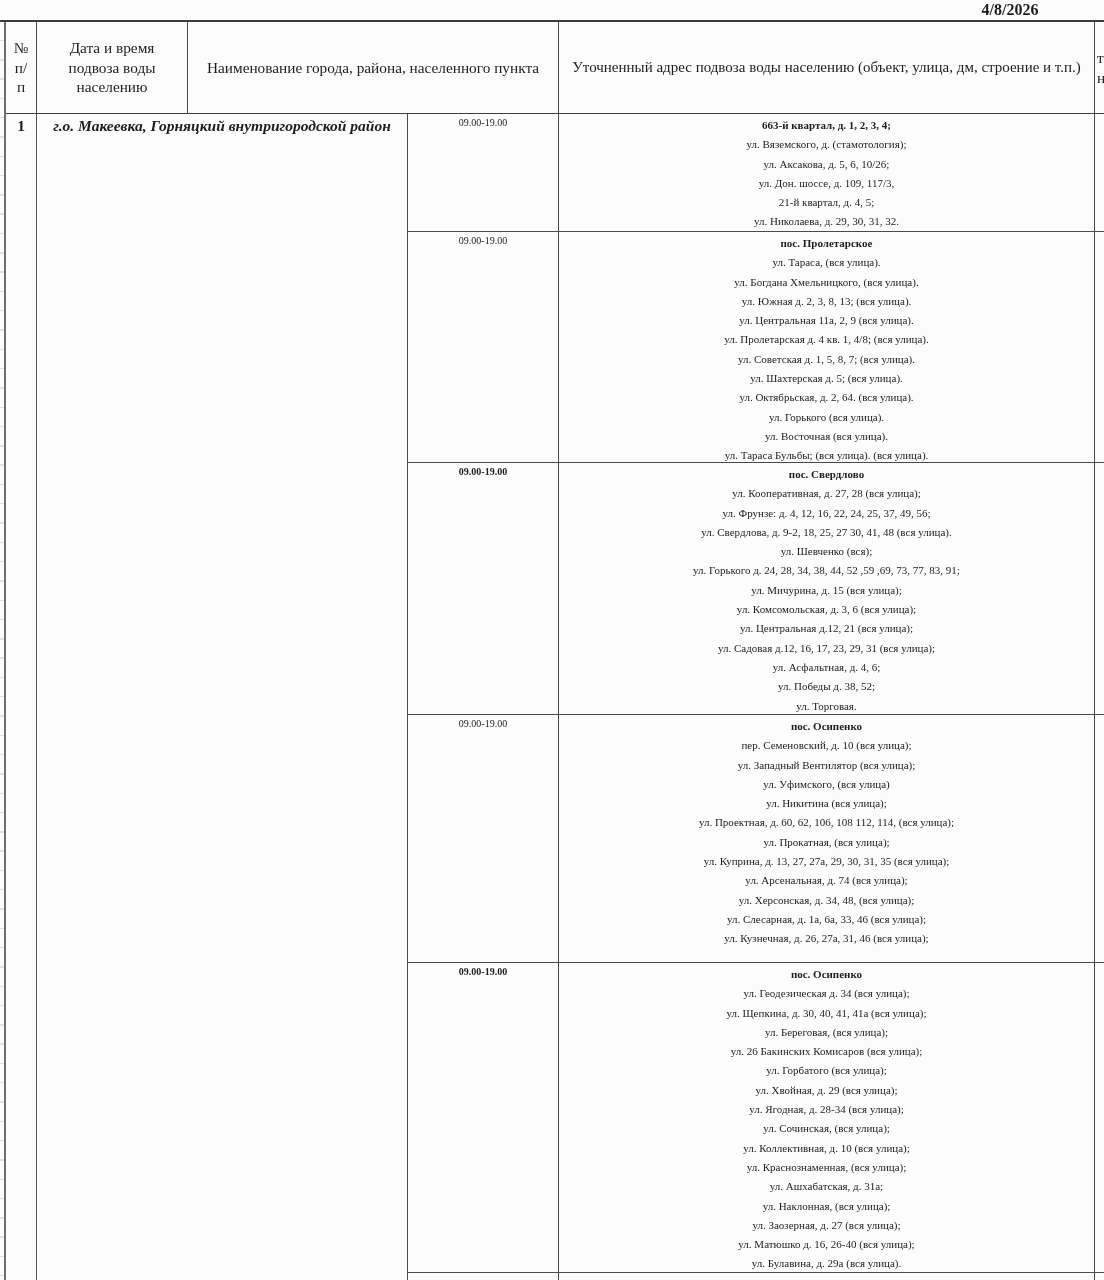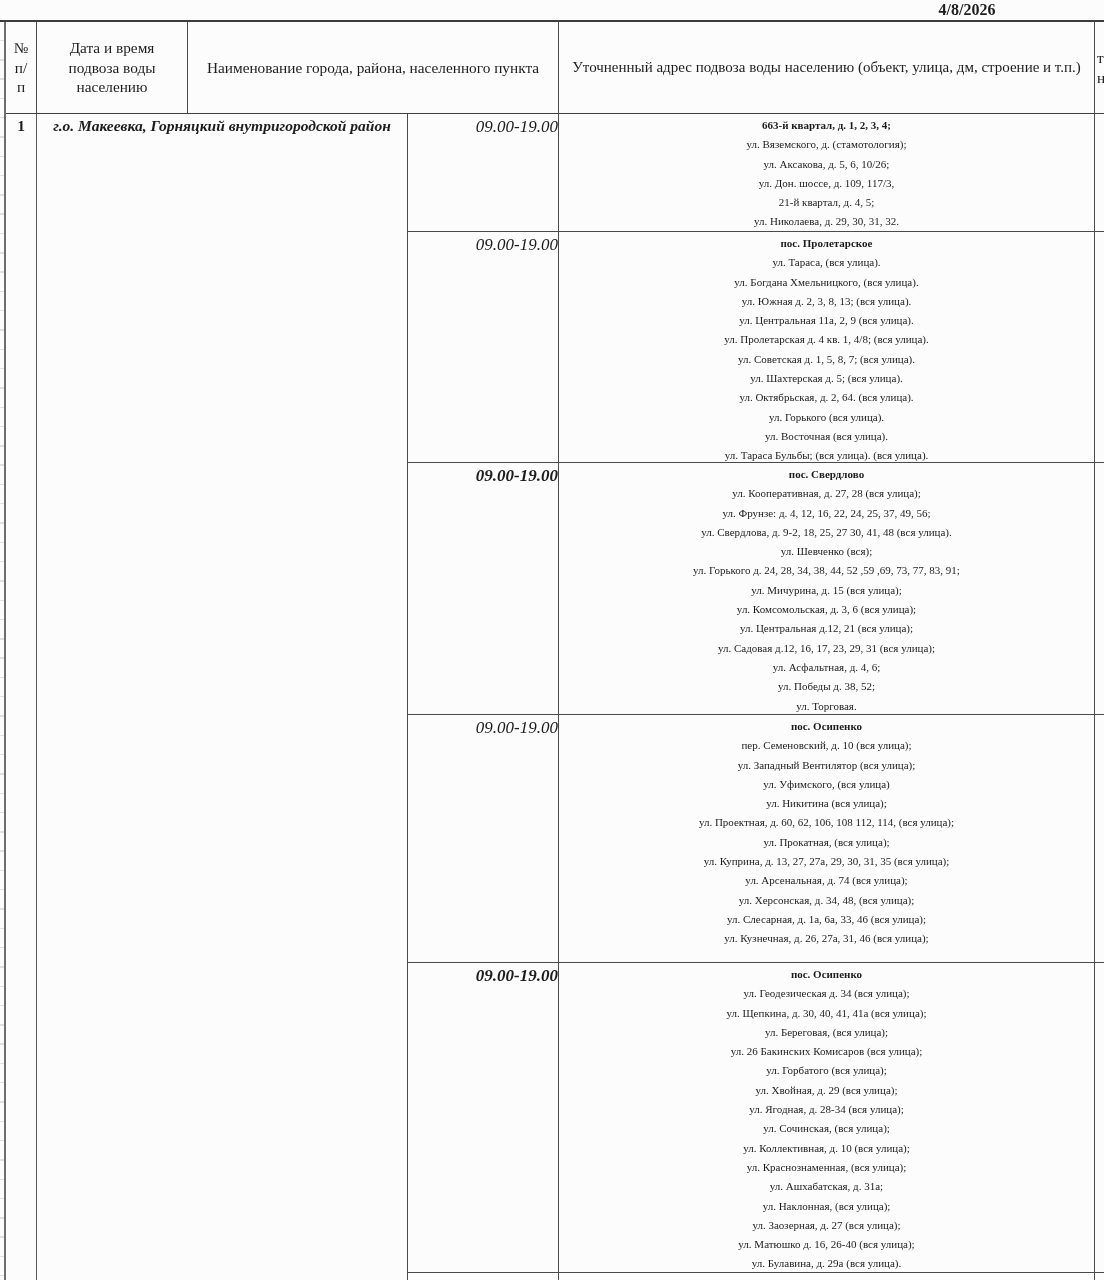--- a/index.html
+++ b/index.html
@@ -12,7 +12,7 @@
     overflow:hidden;
   }
   .date-label {
-    position:absolute; top:1px; left:882px; width:170px;
+    position:absolute; top:1px; left:925px; width:170px;
     text-align:center; font-weight:bold; font-size:16px;
   }
   .topline {

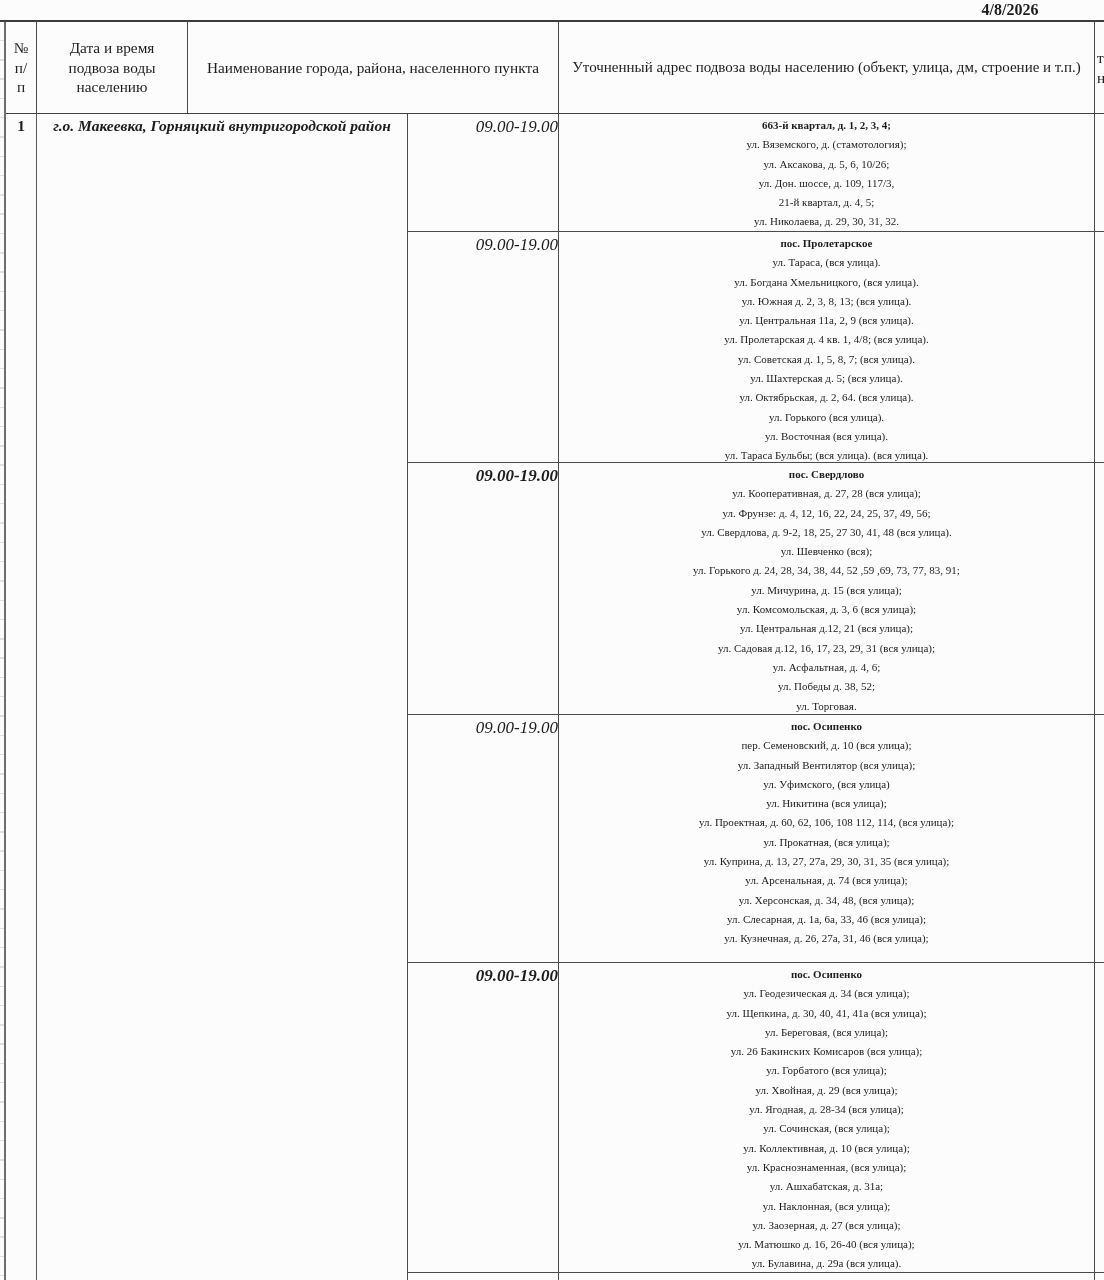--- a/index.html
+++ b/index.html
@@ -62,7 +62,7 @@
   .cell { overflow:hidden; }
   .time {
     width:151px; border-right:1.2px solid #4a4a4a;
-    text-align:right; padding-top:3px; font-size:17px;font-style:italic;
+    text-align:center; padding-top:3px; font-size:10px;
   }
   .addr {
     width:536px; border-right:1.2px solid #4a4a4a;

